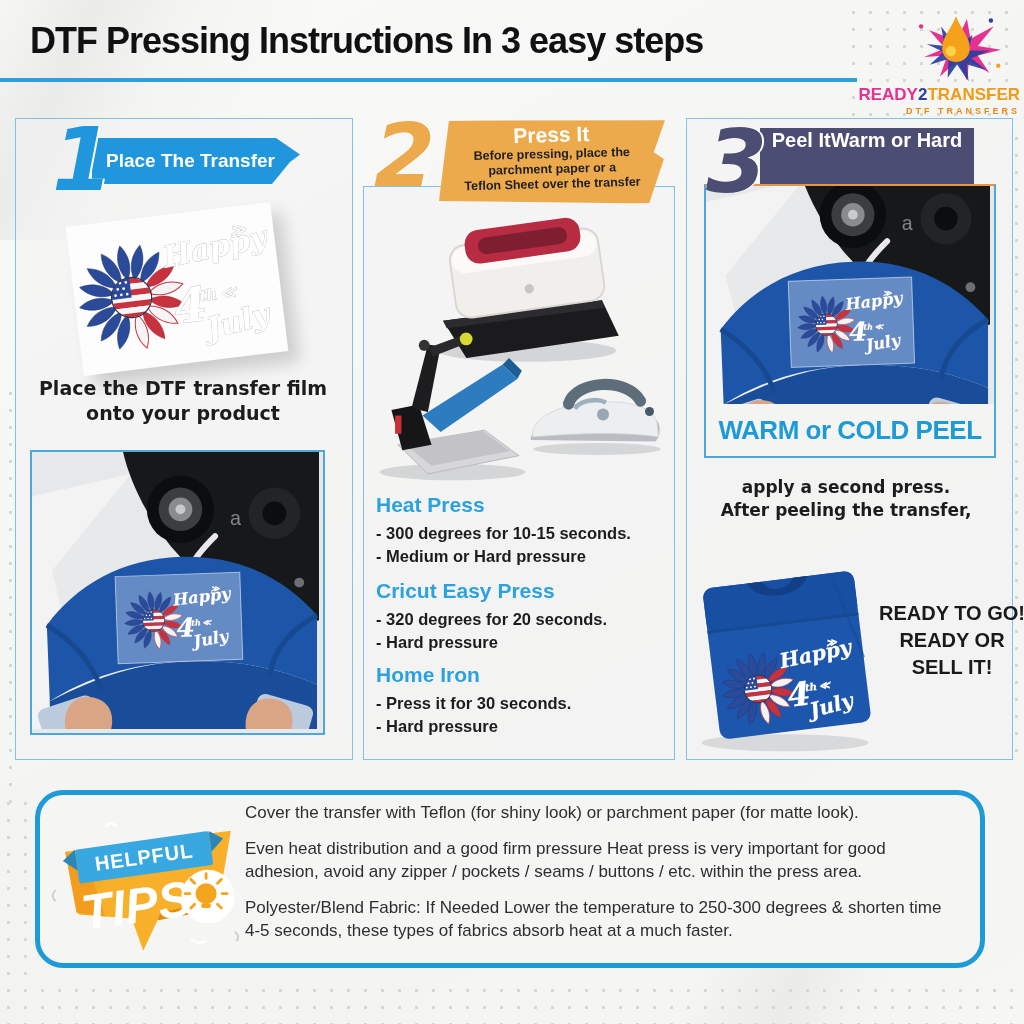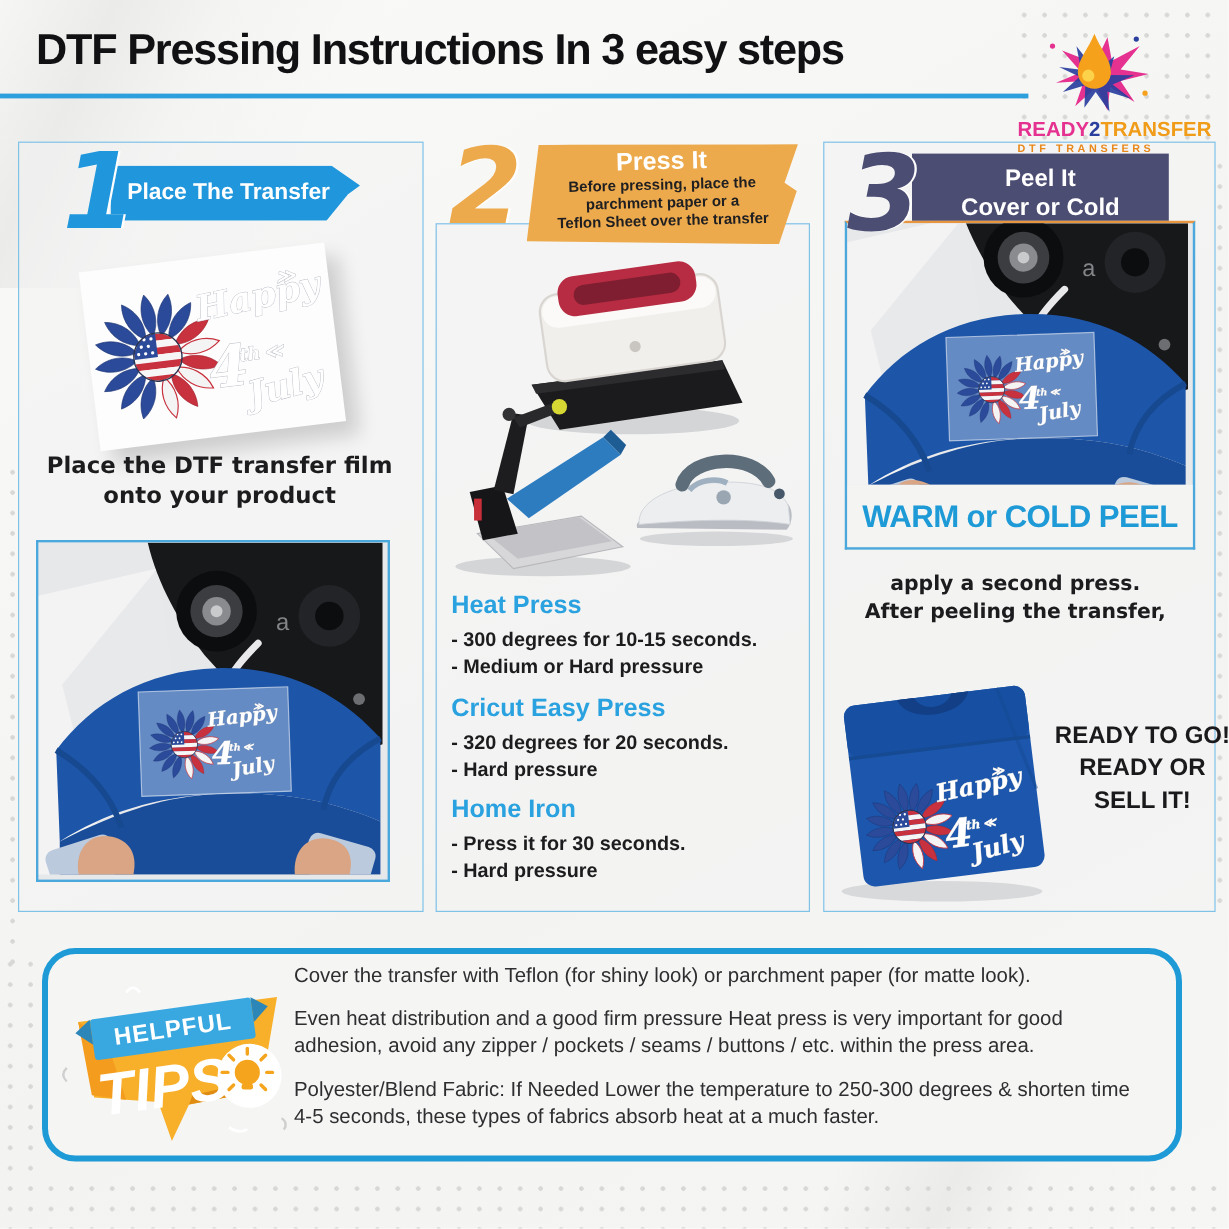--- a/index.html
+++ b/index.html
@@ -13,7 +13,7 @@
   .title{position:absolute;left:30px;top:20px;width:830px;font-size:36px;font-weight:bold;
     letter-spacing:-1px;color:#111113;z-index:2;font-family:"Liberation Sans",sans-serif;}
   .underline{position:absolute;left:0;top:78px;width:857px;height:4px;background:#2ba0dc;z-index:2;}
-  .logo-wrap{position:absolute;left:848px;top:16px;width:172px;height:122px;z-index:2;text-align:left;}
+  .logo-wrap{position:absolute;left:848px;top:4px;width:172px;height:122px;z-index:2;text-align:right;}
   .logo-text{font-size:17px;font-weight:bold;letter-spacing:0;line-height:1;margin-top:-4px;}
   .logo-text .r{color:#e5318f;} .logo-text .t2{color:#2a3f9e;} .logo-text .tr{color:#f09c18;}
   .logo-tag{font-size:9px;font-weight:bold;letter-spacing:3px;color:#e8871a;margin-top:3px;}

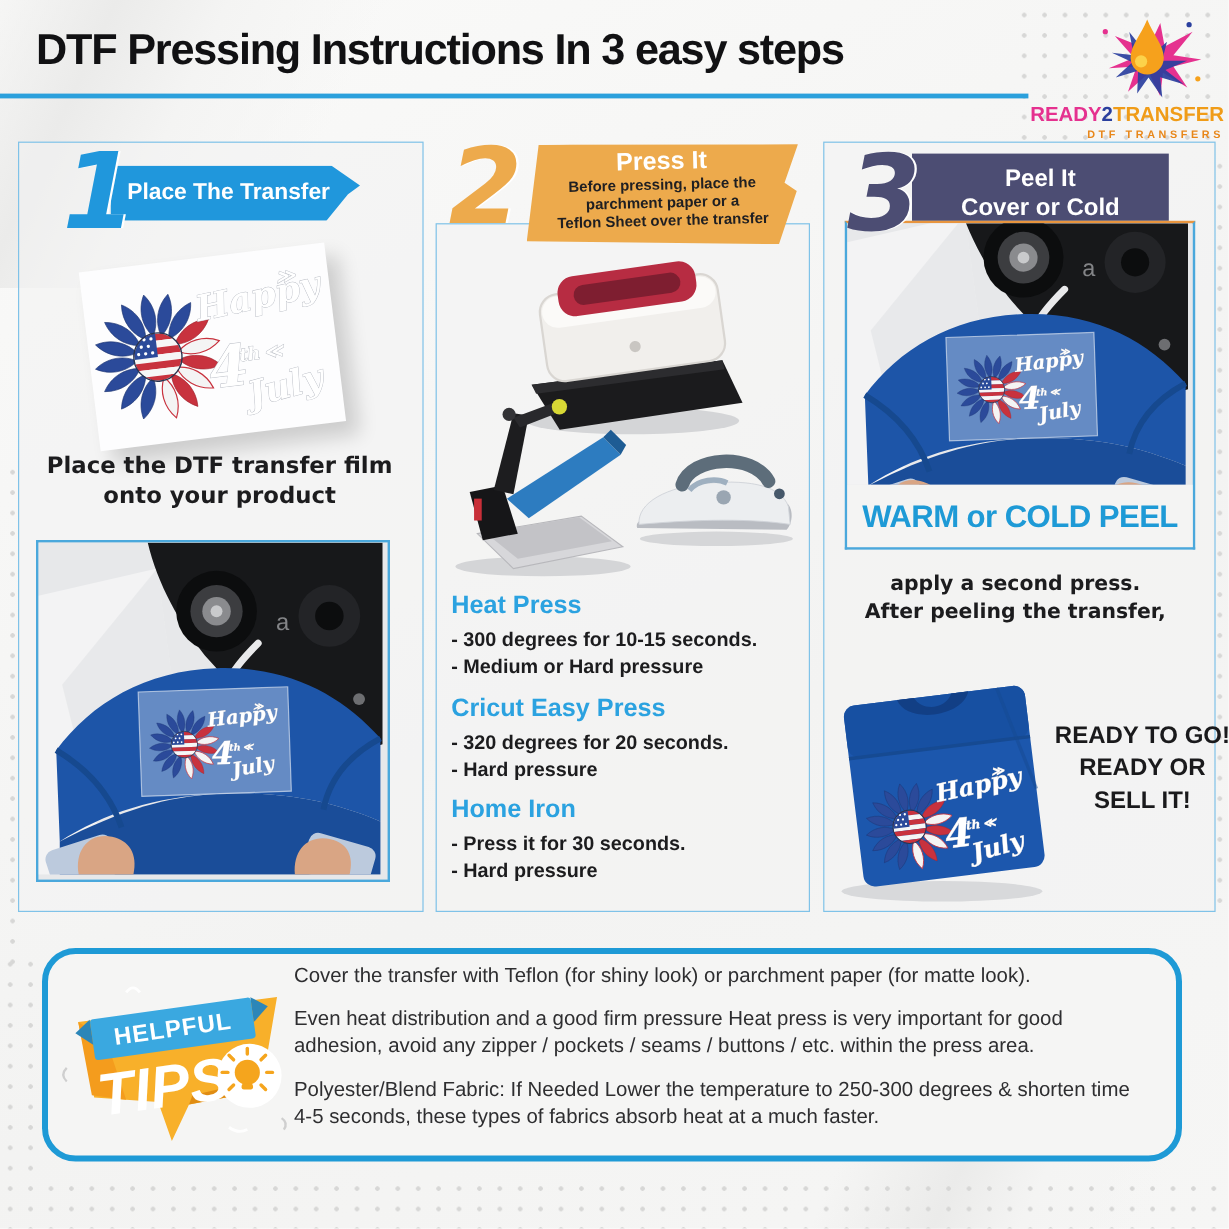--- a/index.html
+++ b/index.html
@@ -29,7 +29,7 @@
   .banner2 .t{color:#fff;font-weight:bold;font-size:21px;line-height:24px;}
   .banner2 .s{color:#1f1f22;font-weight:bold;font-size:12.5px;line-height:15px;}
   .banner3{position:absolute;left:760px;top:128px;width:214px;height:66px;background:#4c4d73;z-index:2;
-    display:flex;flex-direction:column;justify-content:center;text-align:center;color:#fff;
+    display:flex;flex-direction:row;justify-content:center;text-align:center;color:#fff;
     font-weight:bold;font-size:20px;line-height:24px;}
   .film-wrap{position:absolute;left:66px;top:206px;width:224px;height:168px;z-index:2;}
   .film{position:absolute;left:8px;top:8px;width:206px;height:150px;background:#fdfdfe;

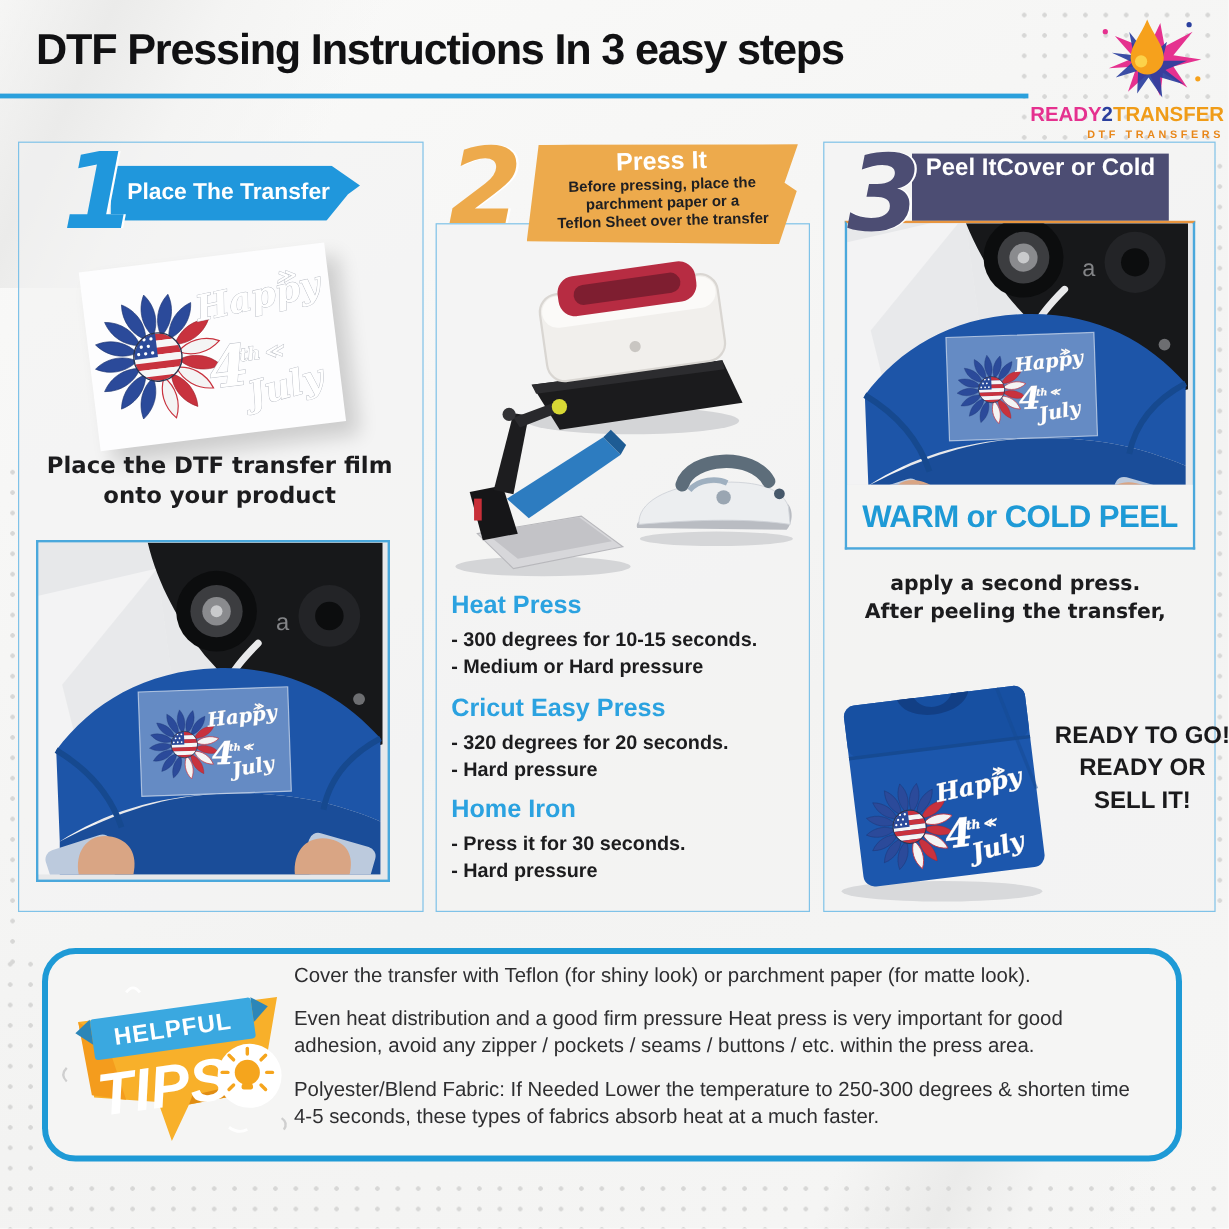--- a/index.html
+++ b/index.html
@@ -287,7 +287,7 @@
   <div class="stepnum" style="left:706px;top:118px;color:#4c4d73;">3</div>
   <div class="banner3">
     <div>Peel It</div>
-    <div>Cover or Cold</div>
+    <div>Warm or Hard</div>
   </div>
   <div class="photoframe" style="left:704px;top:184px;width:288px;height:270px;border-top-color:#e8953f;display:flex;flex-direction:column;">
     <svg width="284" height="218" viewBox="0 0 290 280" preserveAspectRatio="xMidYMid slice" style="flex:0 0 auto;">

